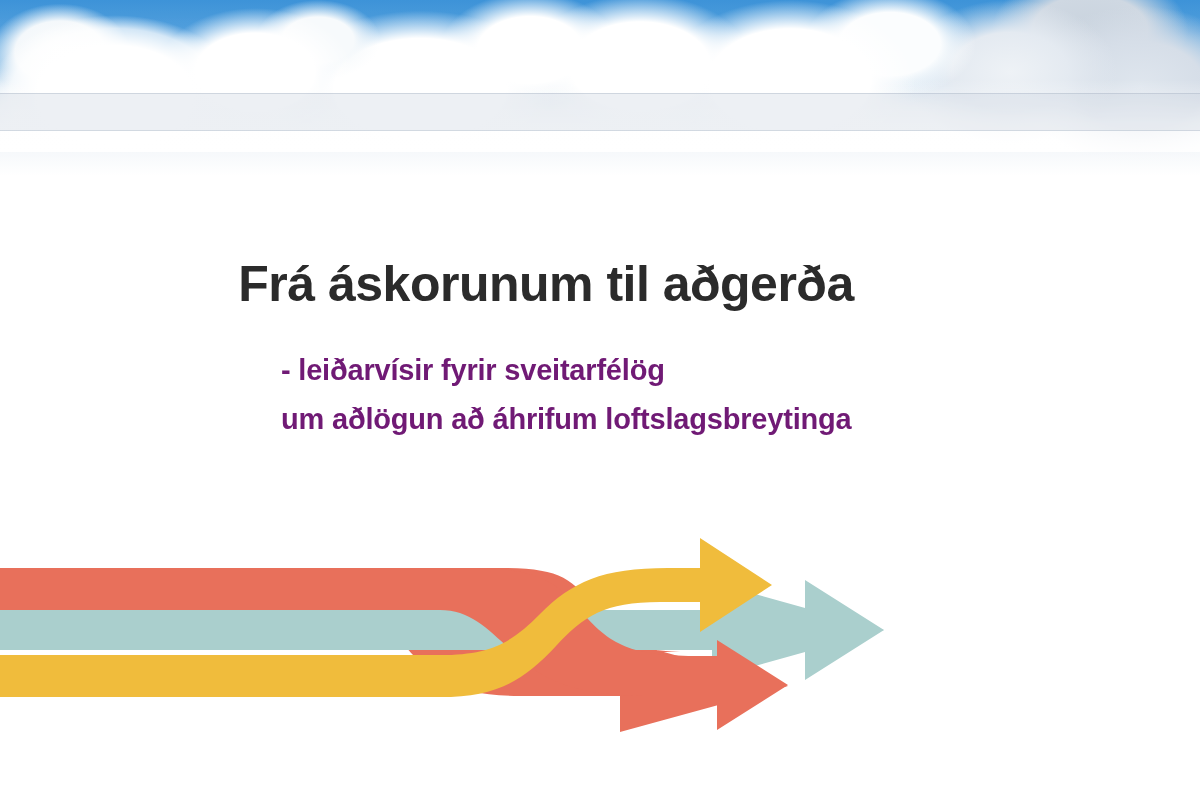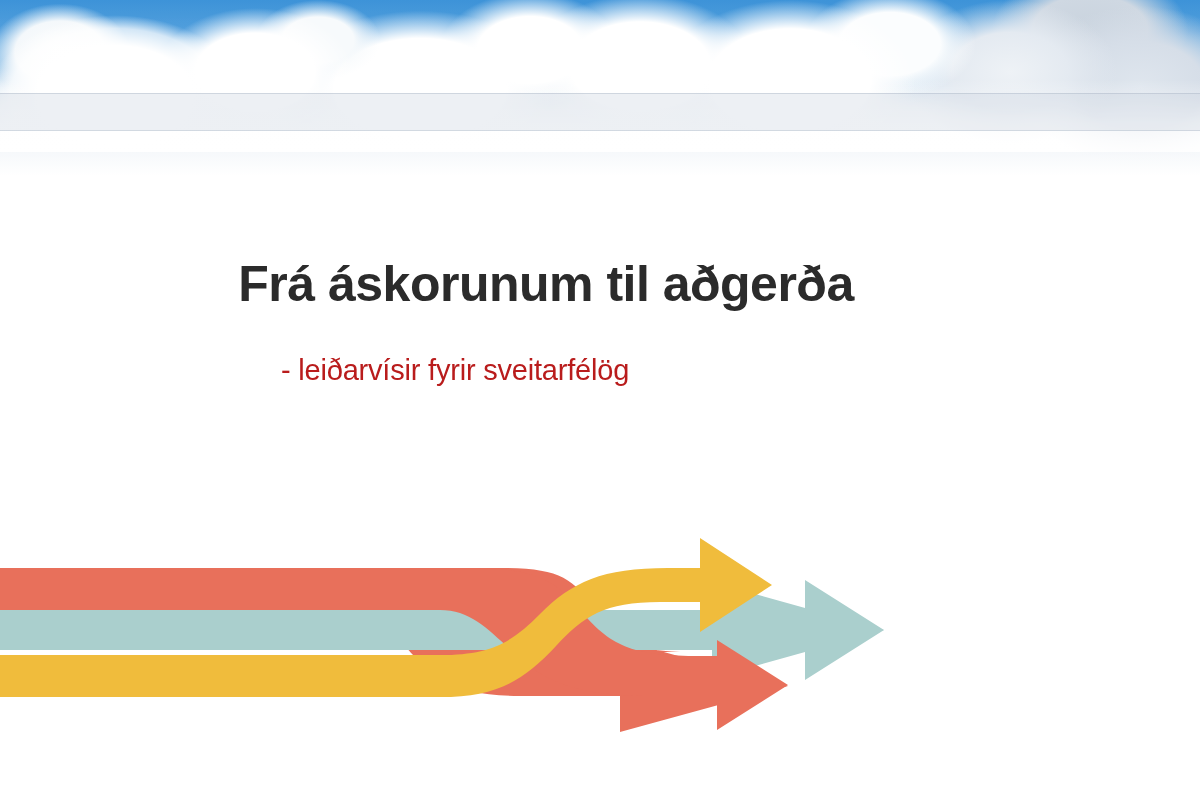--- a/index.html
+++ b/index.html
@@ -70,8 +70,8 @@
   }
   .subtitle{
     position:absolute;left:281px;top:346px;width:840px;
-    font-size:29px;font-weight:normal;line-height:49px;
-    color:#b91c1c;letter-spacing:-0.2px;
+    font-size:29px;font-weight:bold;line-height:49px;
+    color:#701a75;letter-spacing:-0.2px;
     font-family:"Liberation Sans", sans-serif;
   }
   .subtitle .ln{display:block;white-space:nowrap;}

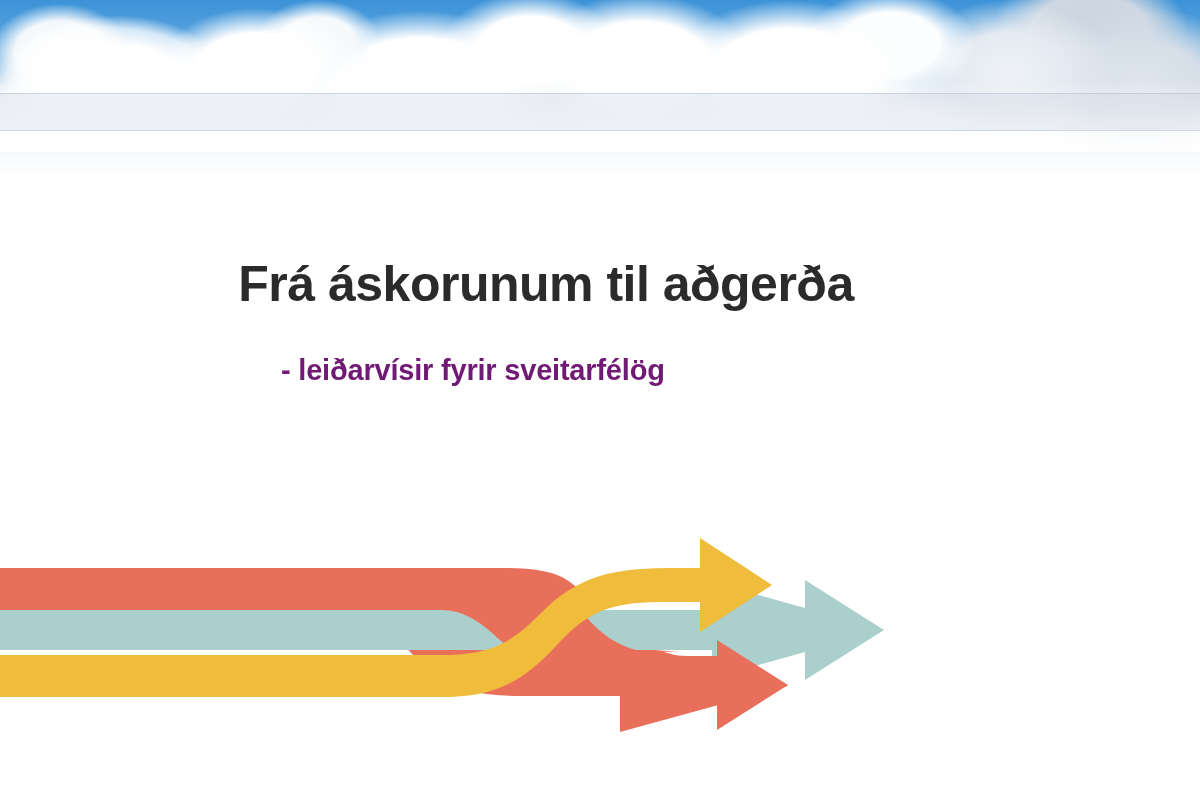--- a/index.html
+++ b/index.html
@@ -101,6 +101,7 @@
 
   <div class="subtitle">
     <span class="ln">- leiðarvísir fyrir sveitarfélög</span>
+    <span class="ln">um aðlögun að áhrifum loftslagsbreytinga</span>
   </div>
 
   <div class="artwork">

